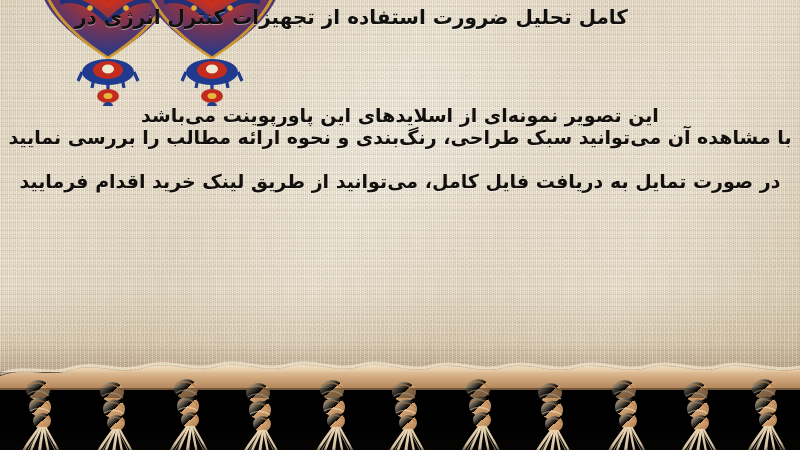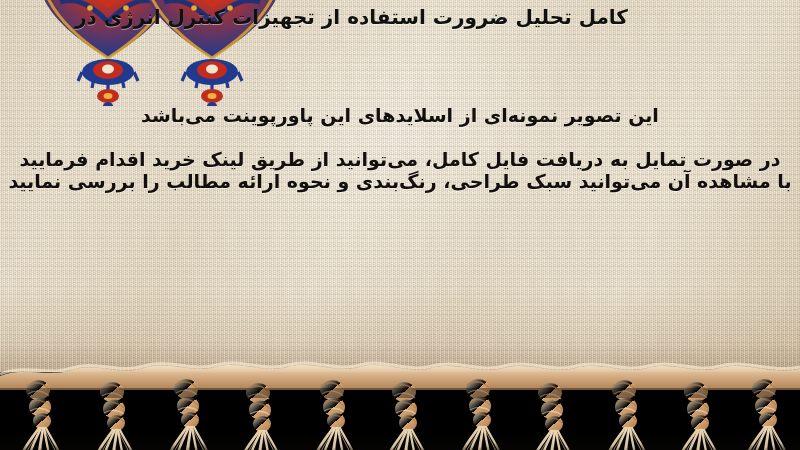--- a/index.html
+++ b/index.html
@@ -144,7 +144,7 @@
     text-shadow:0 1px 0 rgba(255,255,255,.40);
     white-space:nowrap;
   }
-  .body-line.b1{ margin-bottom:22px; }
+  .body-line.b1{ }
   .body-line.b2{ margin-bottom:22px; }
 </style>
 </head>

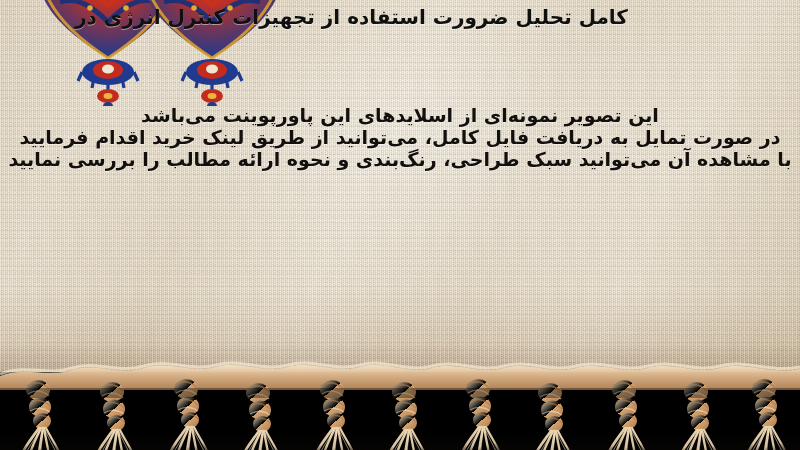--- a/index.html
+++ b/index.html
@@ -269,8 +269,8 @@
 
   <div class="body-block">
     <div class="body-line b1">این تصویر نمونه‌ای از اسلایدهای این پاورپوینت می‌باشد</div>
+    <div class="body-line b2">با مشاهده آن می‌توانید سبک طراحی، رنگ‌بندی و نحوه ارائه مطالب را بررسی نمایید</div>
     <div class="body-line b3">در صورت تمایل به دریافت فایل کامل، می‌توانید از طریق لینک خرید اقدام فرمایید</div>
-    <div class="body-line b2">با مشاهده آن می‌توانید سبک طراحی، رنگ‌بندی و نحوه ارائه مطالب را بررسی نمایید</div>
   </div>
 
   <div class="border-band"></div>

